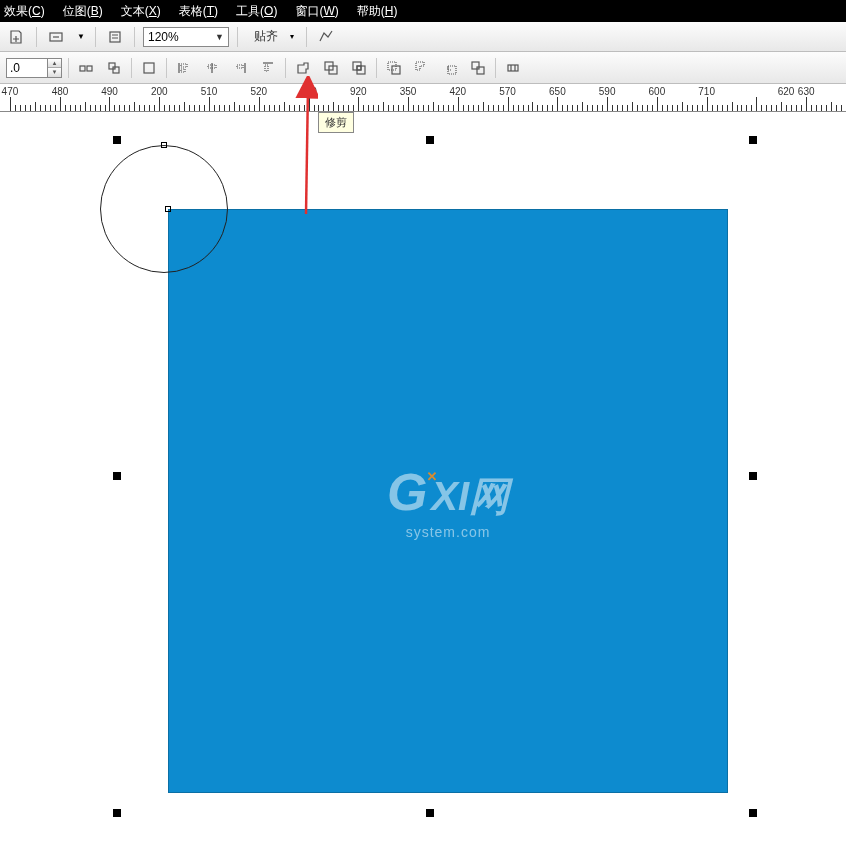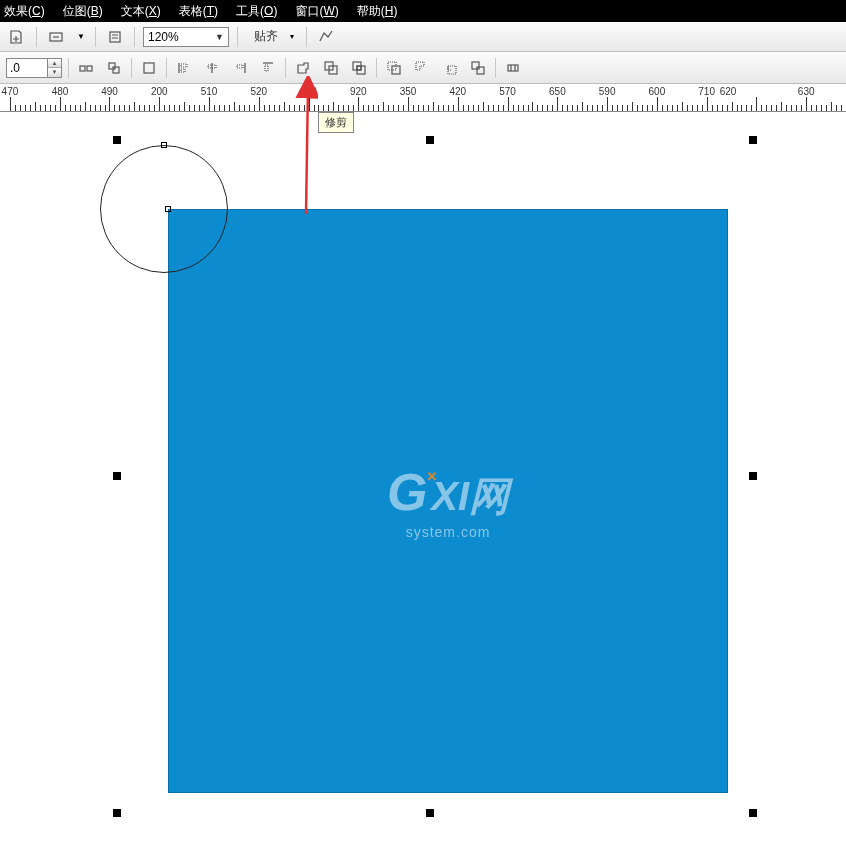--- a/index.html
+++ b/index.html
@@ -532,7 +532,7 @@
     <div class="tick minor" style="left: 746.471px;"></div>
     <div class="tick minor" style="left: 751.447px;"></div>
     <div class="tick major" style="left: 756.424px;"></div>
-    <div class="label" style="left: 728px;">620</div>
+    <div class="label" style="left: 786px;">620</div>
     <div class="tick minor" style="left: 761.4px;"></div>
     <div class="tick minor" style="left: 766.376px;"></div>
     <div class="tick minor" style="left: 771.353px;"></div>

